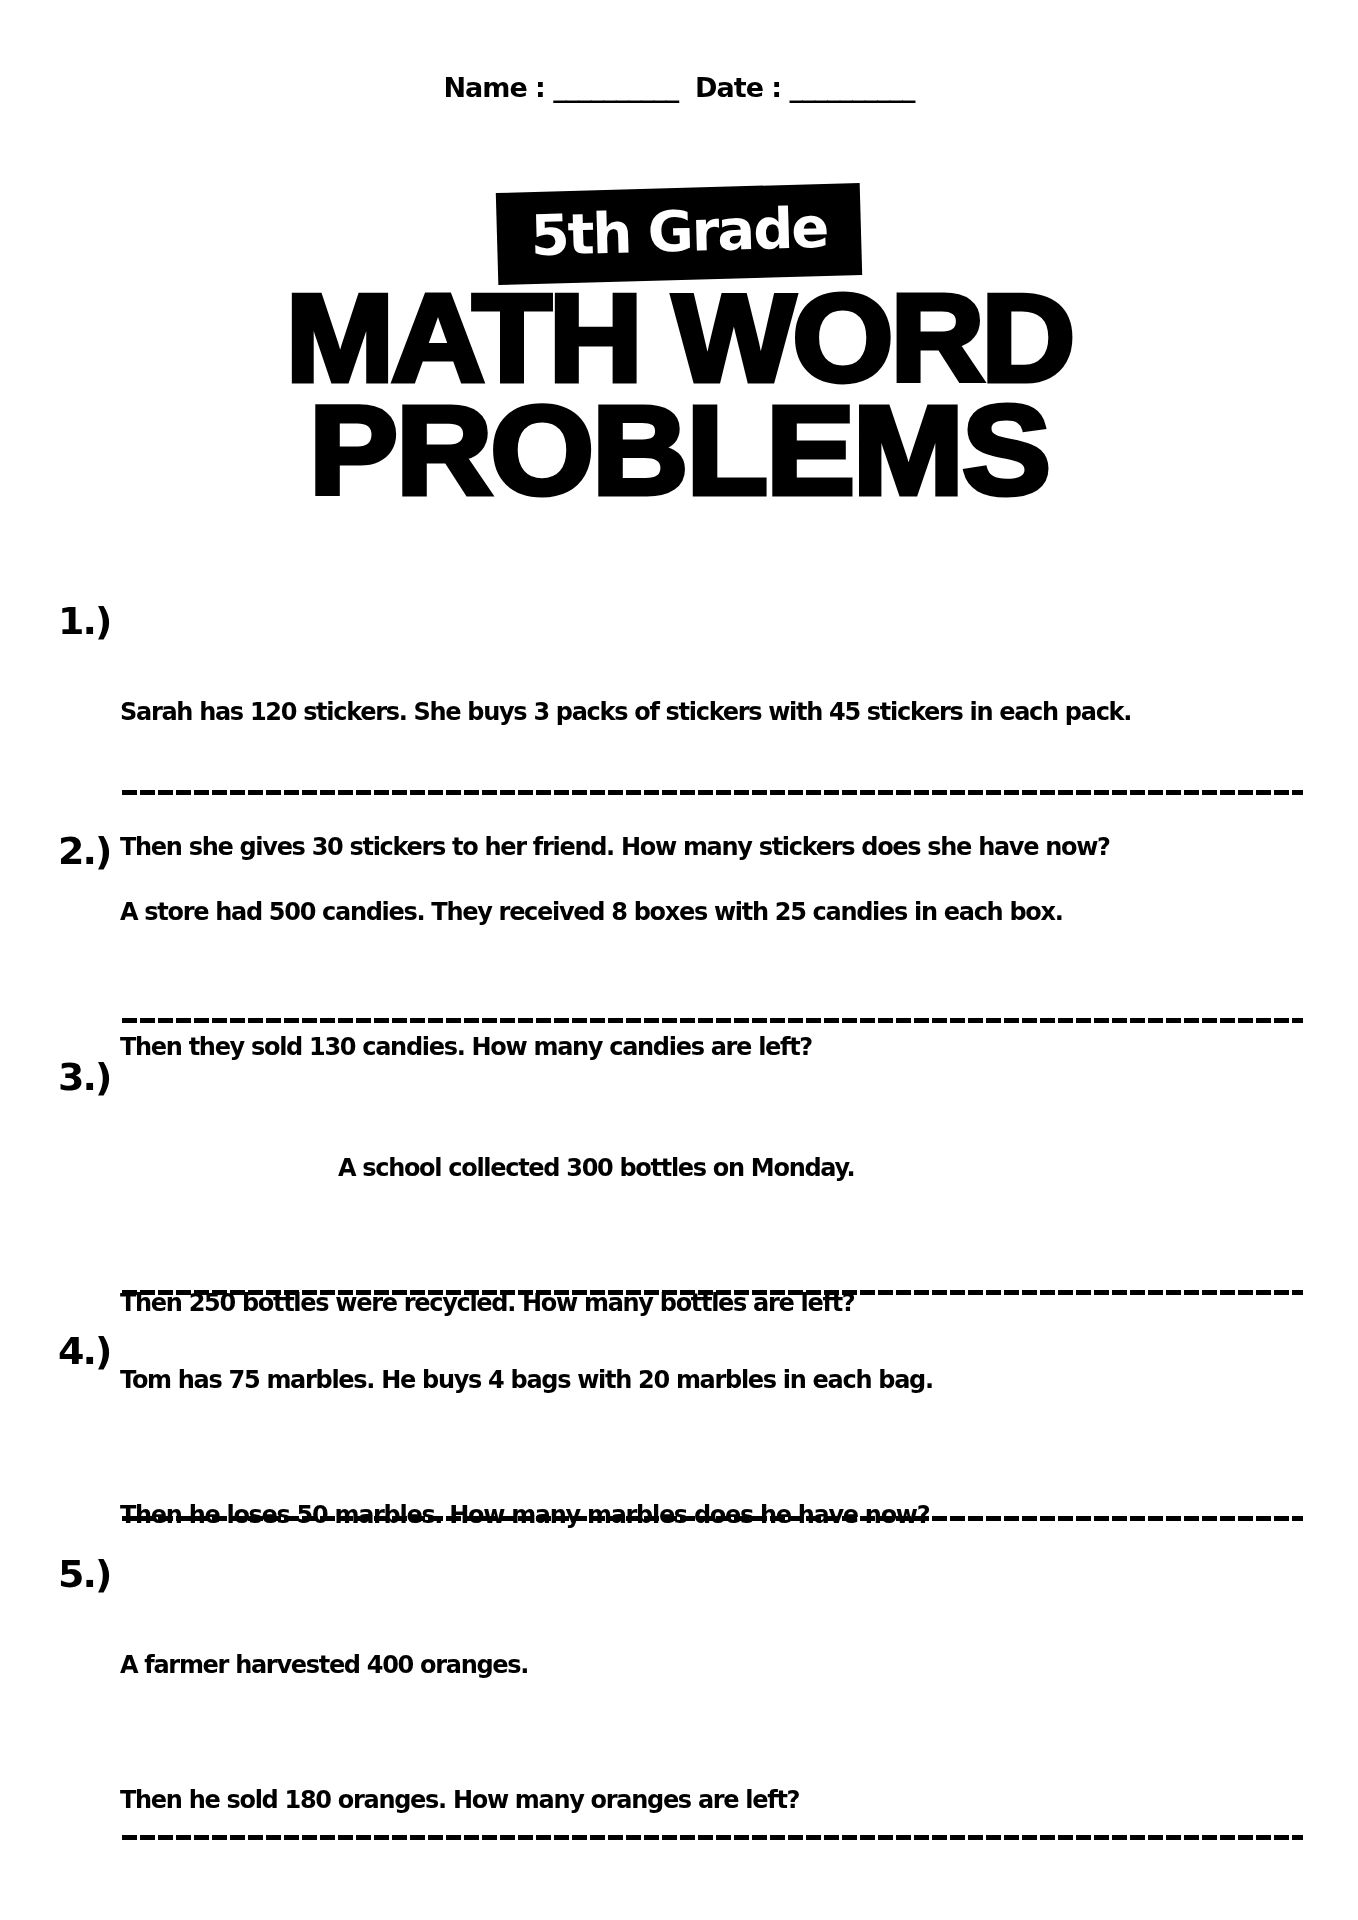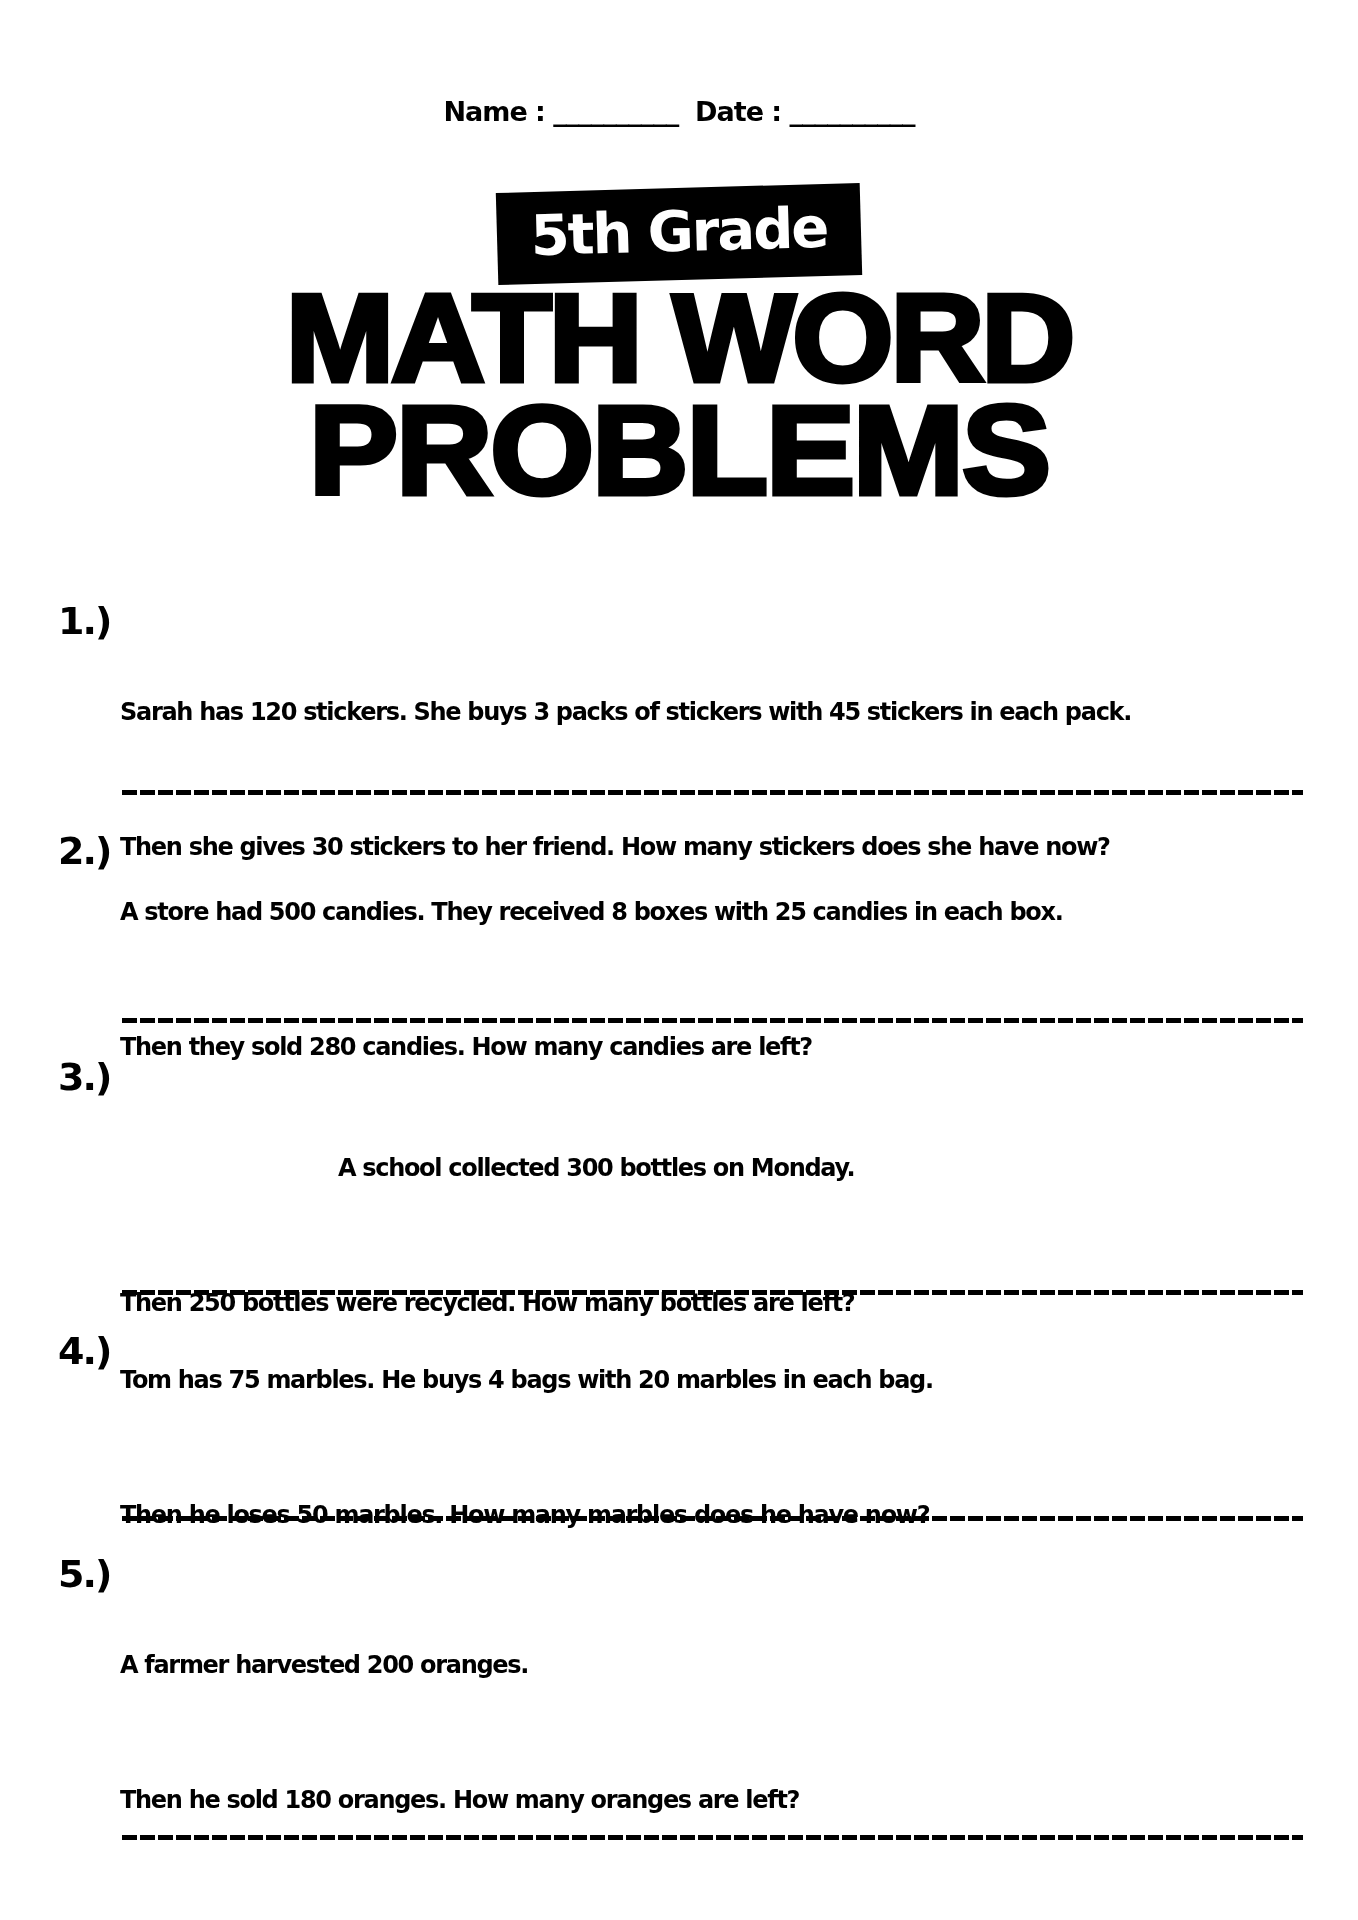--- a/index.html
+++ b/index.html
@@ -4,7 +4,7 @@
 <style>
   html, body { margin: 0; padding: 0; background: #ffffff; }
   body { width: 1358px; height: 1920px; position: relative; overflow: hidden; color: #000; font-family: "DejaVu Sans", sans-serif; }
-  .header-line { position: absolute; top: 72px; left: 0; width: 1358px; text-align: center; font-family: "DejaVu Sans", sans-serif; font-weight: bold; font-size: 27px; letter-spacing: -1px; white-space: pre; margin-top: 24px; }
+  .header-line { position: absolute; top: 72px; left: 0; width: 1358px; text-align: center; font-family: "DejaVu Sans", sans-serif; font-weight: bold; font-size: 27px; letter-spacing: -1px; white-space: pre; }
   .badge { position: absolute; left: 497px; top: 188px; width: 364px; height: 92px; background: #000; transform: rotate(-1.6deg); transform-origin: center; display: flex; align-items: center; justify-content: center; }
   .badge span { color: #fff; font-family: "DejaVu Sans", sans-serif; font-weight: bold; font-size: 56px; letter-spacing: -2px; line-height: 1; margin-top: -4px; }
   .title { position: absolute; left: 0; width: 1358px; text-align: center; font-family: "Liberation Sans", sans-serif; font-weight: 900; color: #000; line-height: 1; -webkit-text-stroke: 5px #000; white-space: nowrap; }

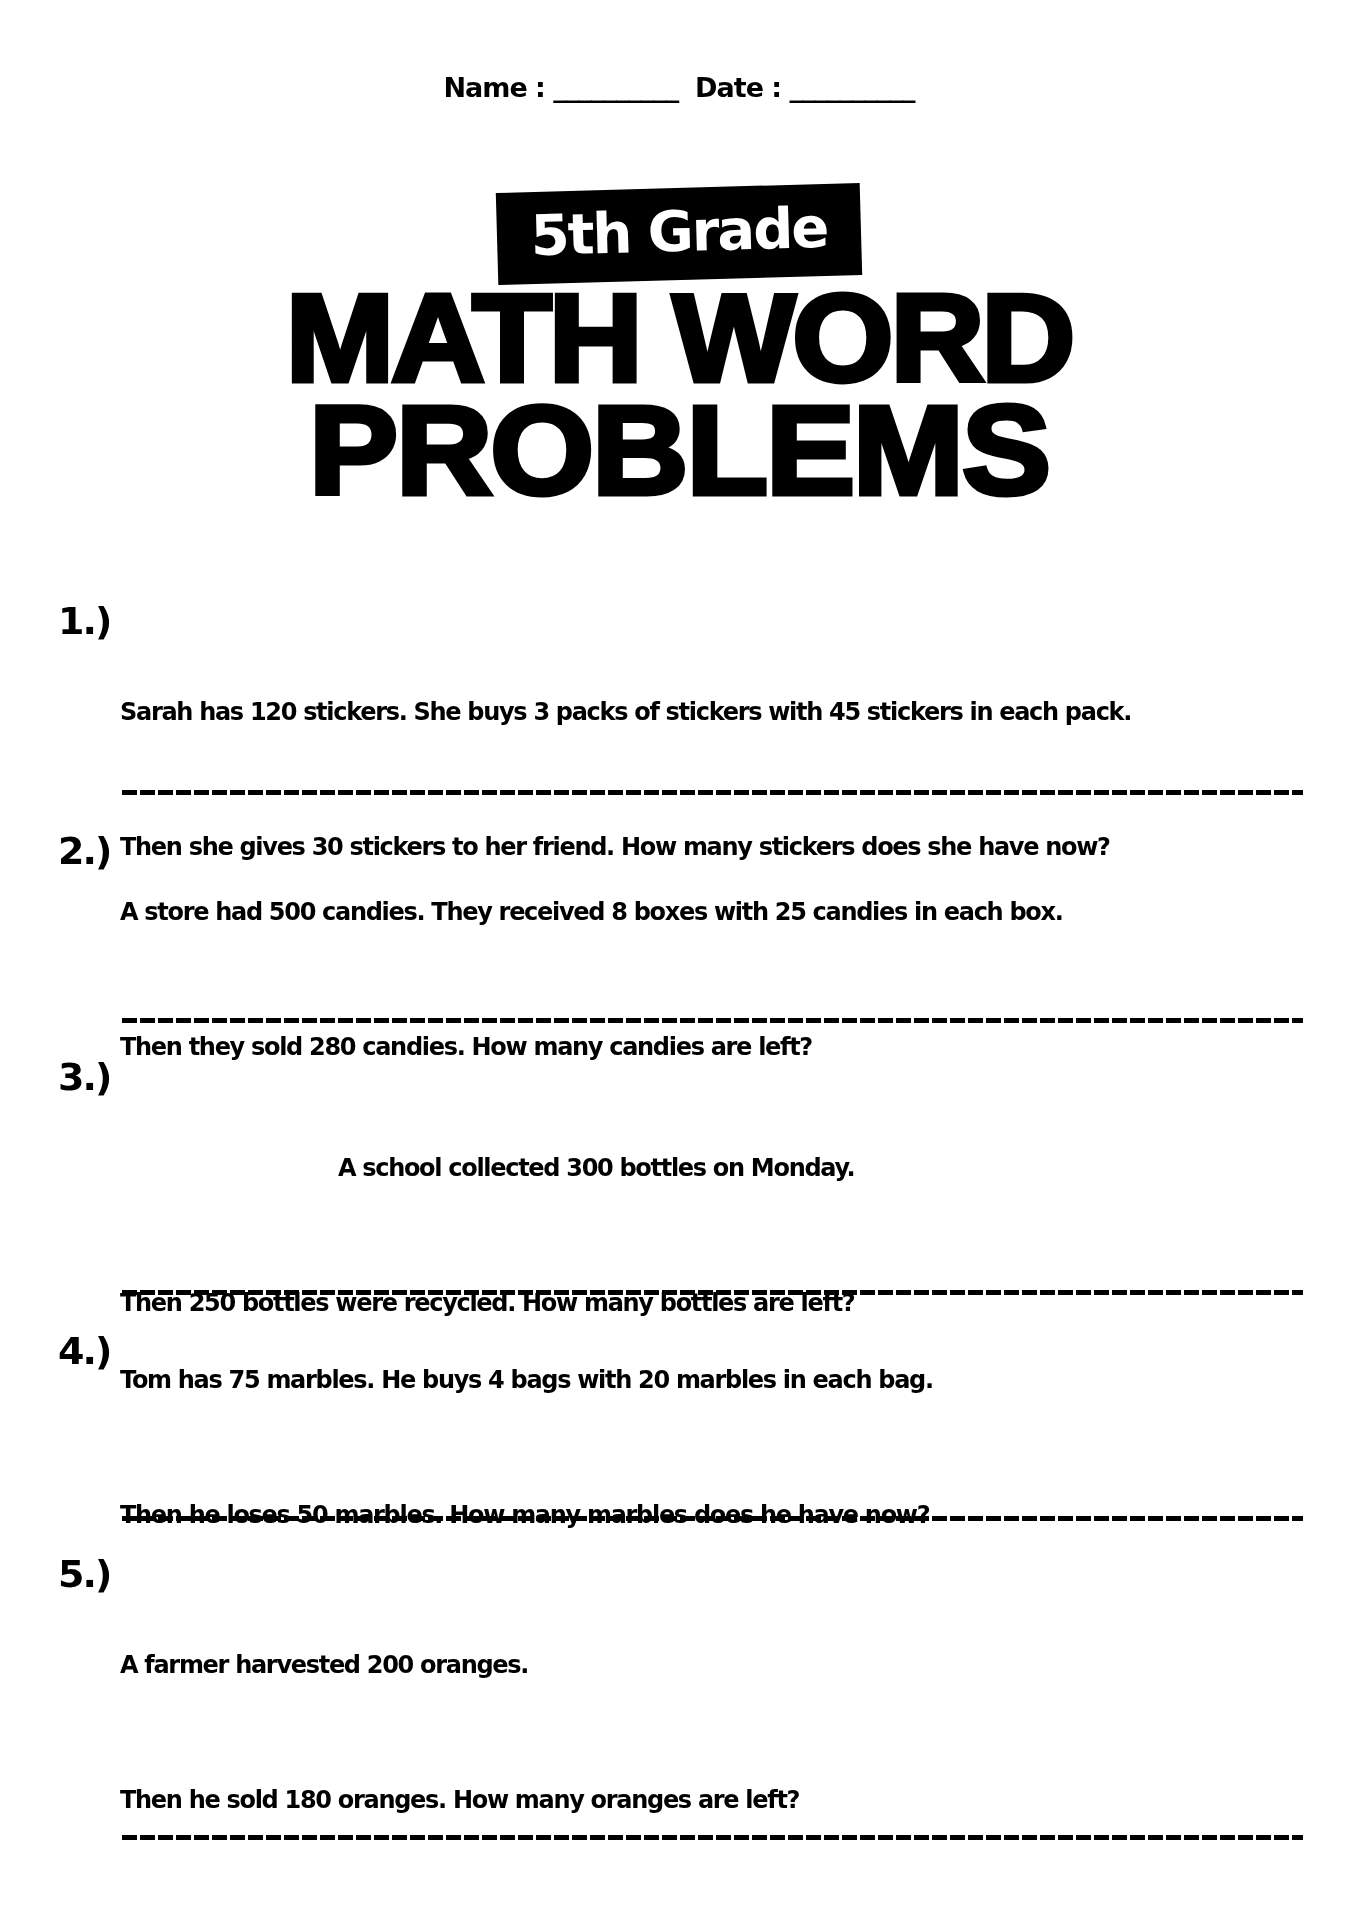--- a/index.html
+++ b/index.html
@@ -37,7 +37,7 @@
 <div class="q-num" style="top:832px;">2.)</div>
 <div class="q-text" style="top:800px;">
   <div>A store had 500 candies. They received 8 boxes with 25 candies in each box.</div>
-  <div>Then they sold 280 candies. How many candies are left?</div>
+  <div>Then they sold 130 candies. How many candies are left?</div>
 </div>
 <div class="dash-line" style="top:1018px;"></div>
 

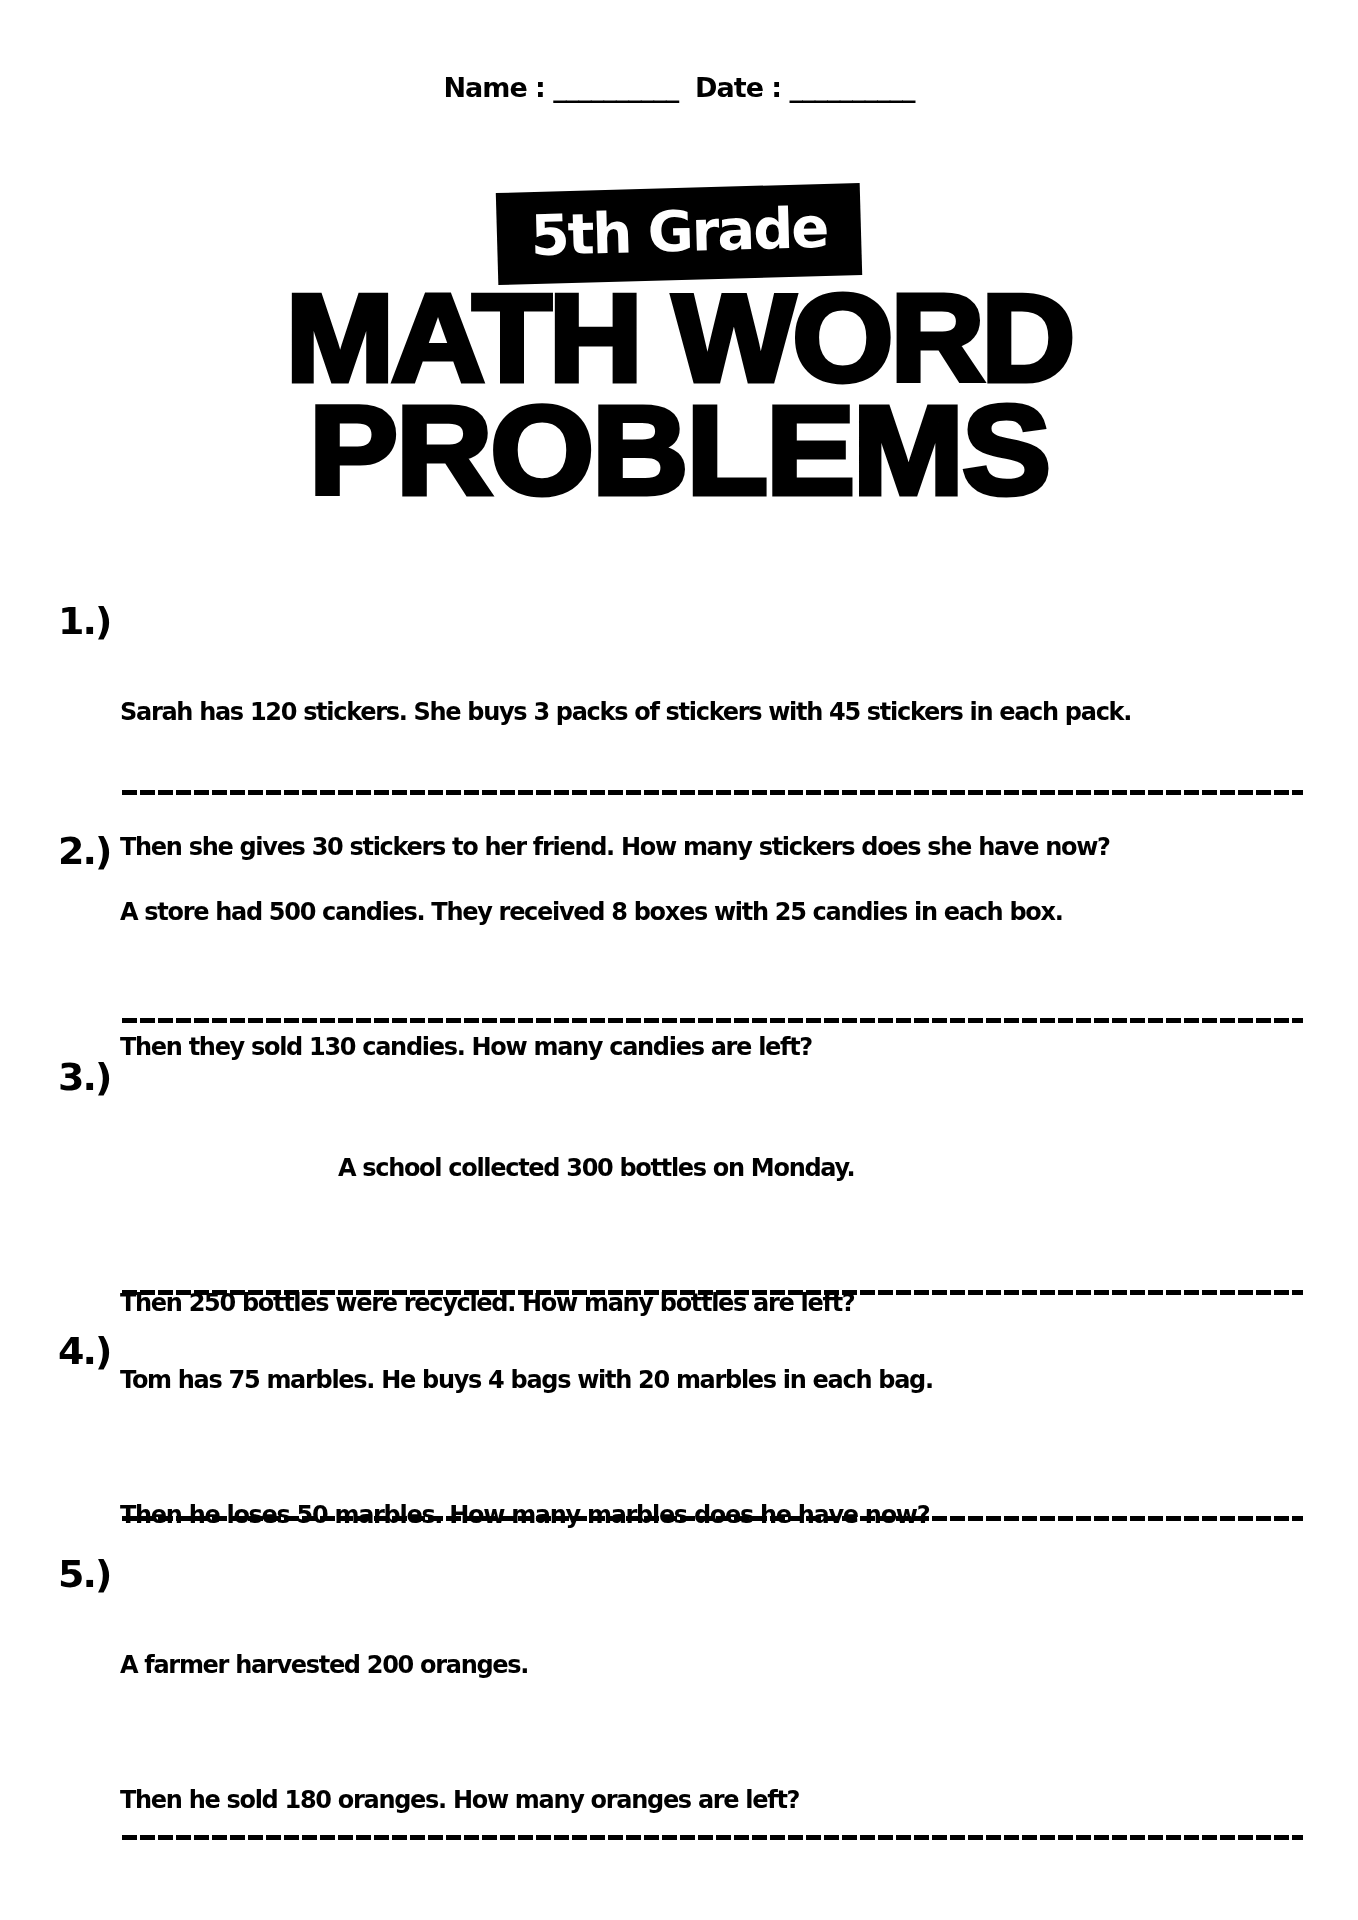--- a/index.html
+++ b/index.html
@@ -57,7 +57,7 @@
 
 <div class="q-num" style="top:1555px;">5.)</div>
 <div class="q-text" style="top:1553px;">
-  <div>A farmer harvested 200 oranges.</div>
+  <div>A farmer harvested 400 oranges.</div>
   <div>Then he sold 180 oranges. How many oranges are left?</div>
 </div>
 <div class="dash-line" style="top:1835px;"></div>

